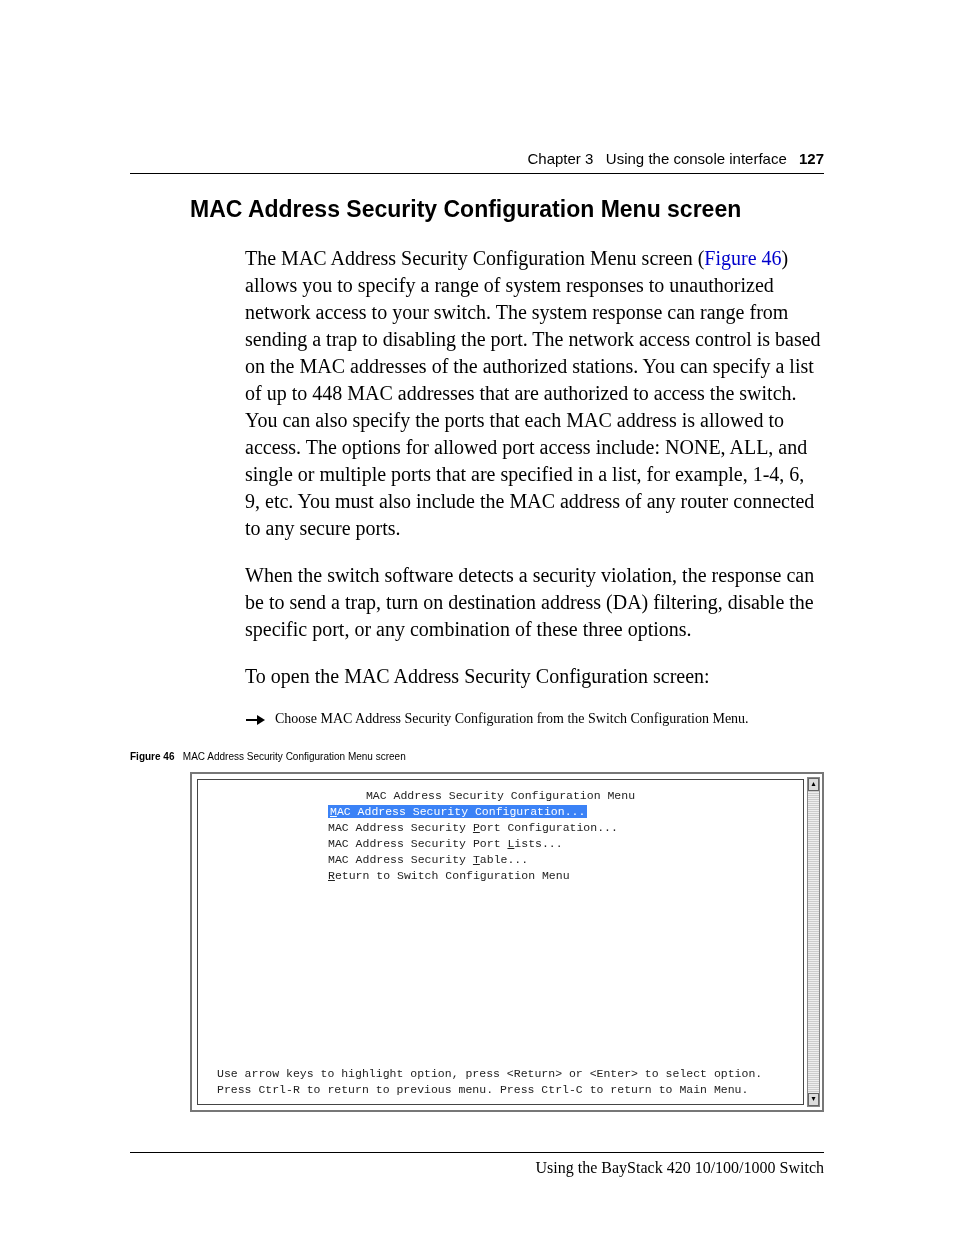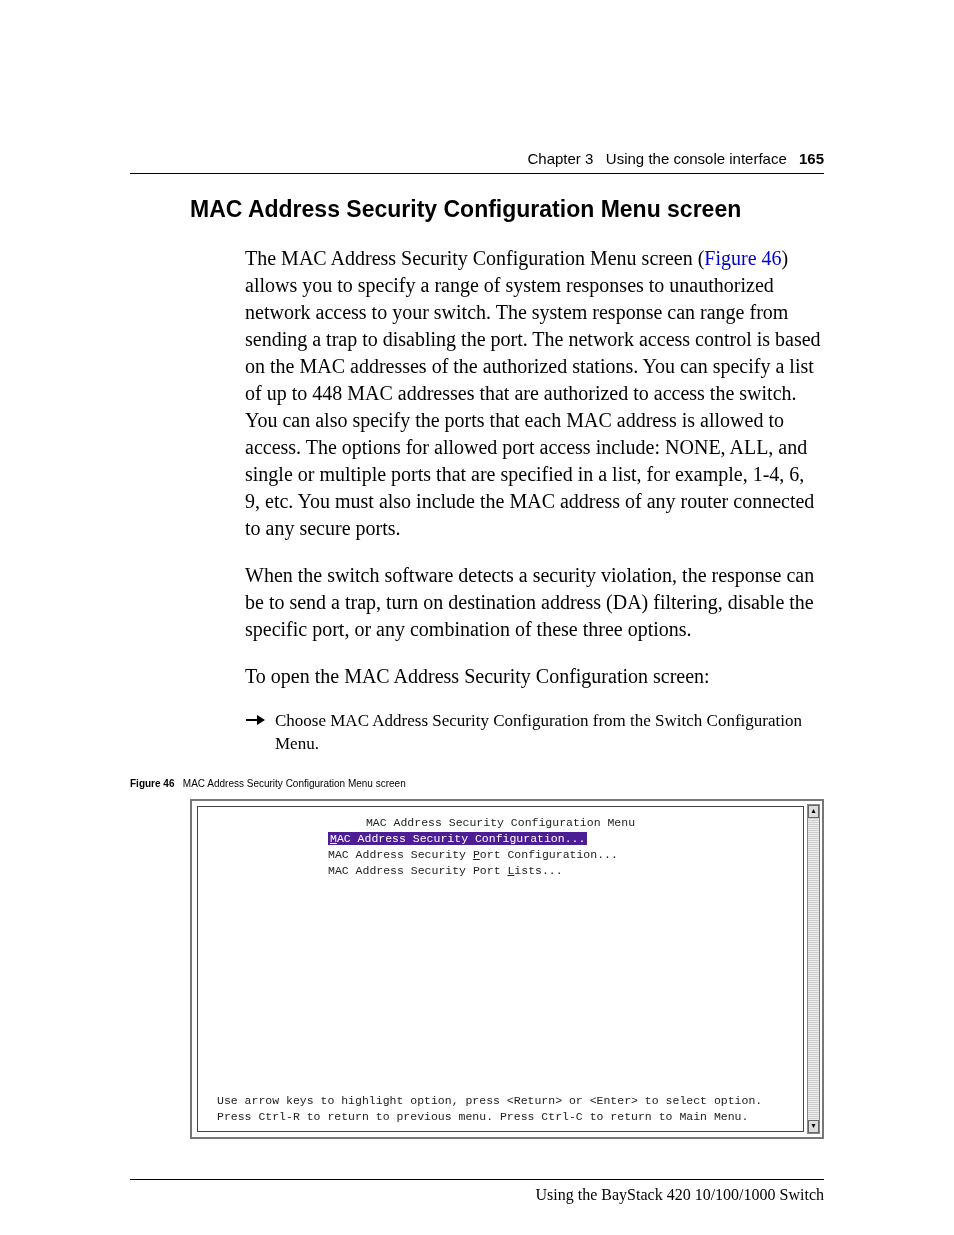--- a/index.html
+++ b/index.html
@@ -145,7 +145,7 @@
     <span>Chapter 3</span>
     &nbsp;
     <span>Using the console interface</span>
-    <span class="pagenum">165</span>
+    <span class="pagenum">127</span>
   </div>
   <hr class="top-rule">
 

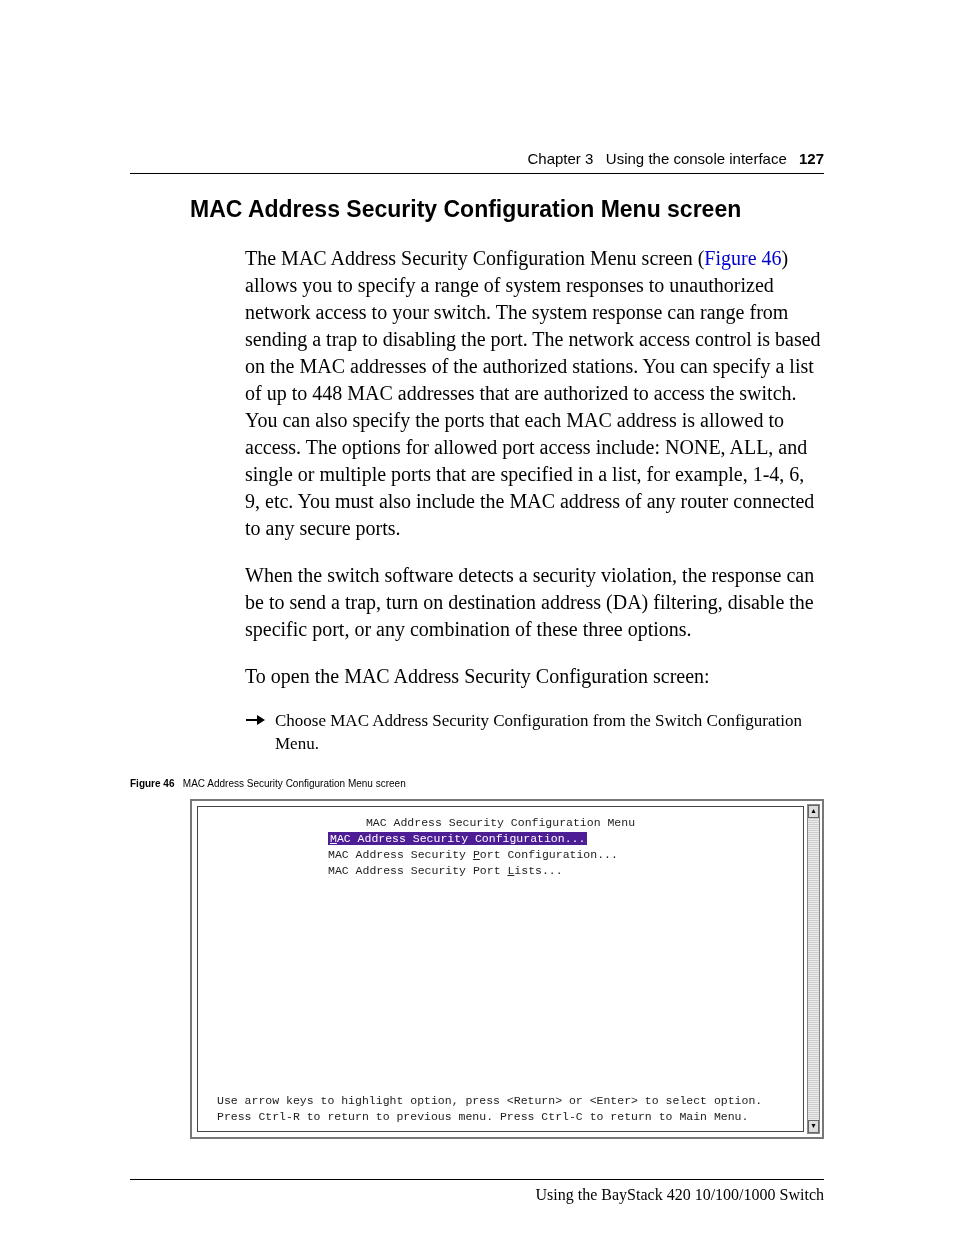--- a/index.html
+++ b/index.html
@@ -59,7 +59,7 @@
   }
   .arrow-icon svg { display: block; }
   .step-text {
-    font-size: 17px;
+    font-size: 14px;
     line-height: 1.35;
   }
   .fig-caption {

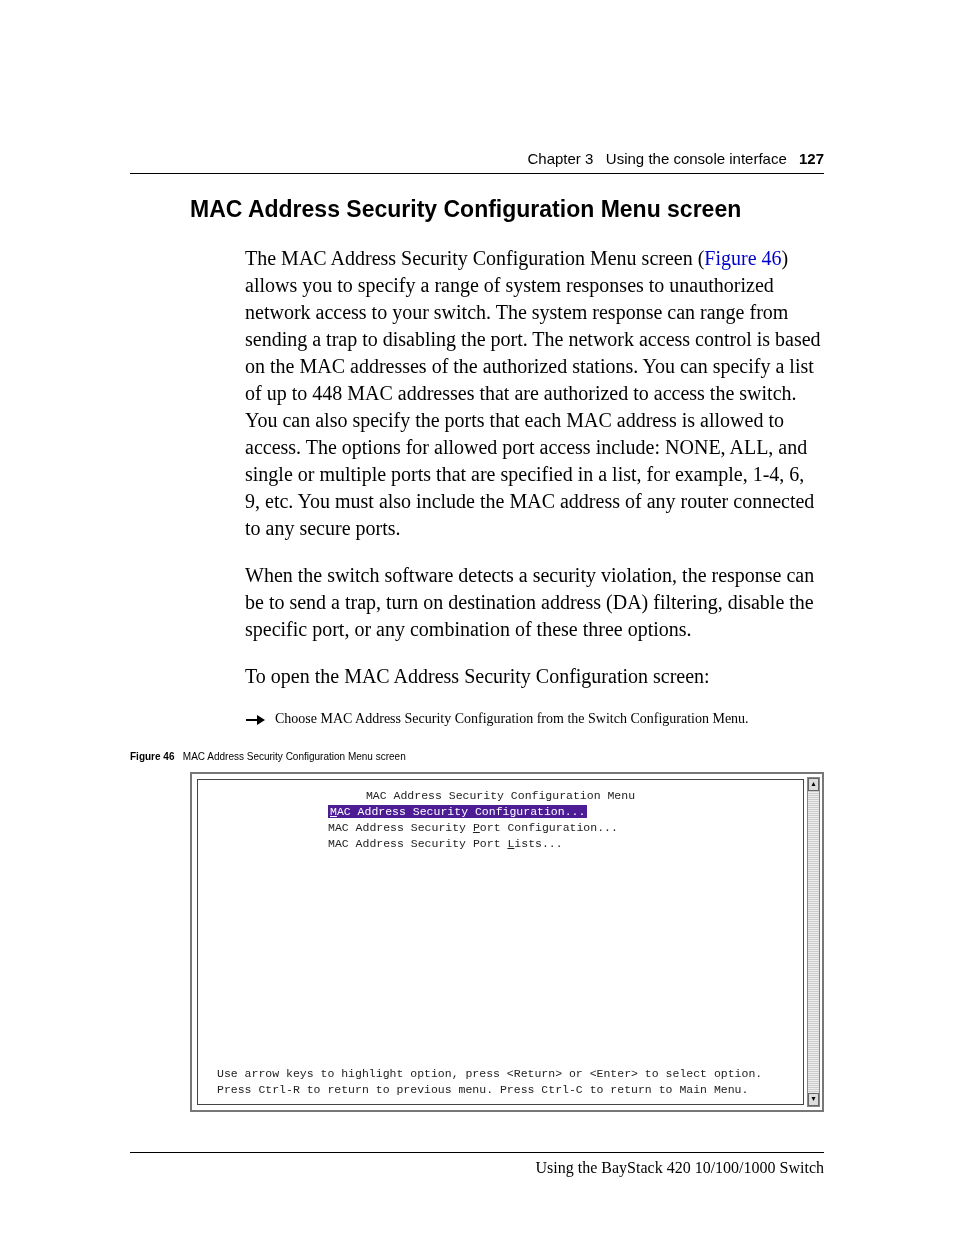--- a/index.html
+++ b/index.html
@@ -116,7 +116,7 @@
     margin-bottom: 70px;
   }
   .term-menu .hilite {
-    background: #4c1d95;
+    background: #3b82f6;
     color: #fff;
     padding: 0 2px;
   }

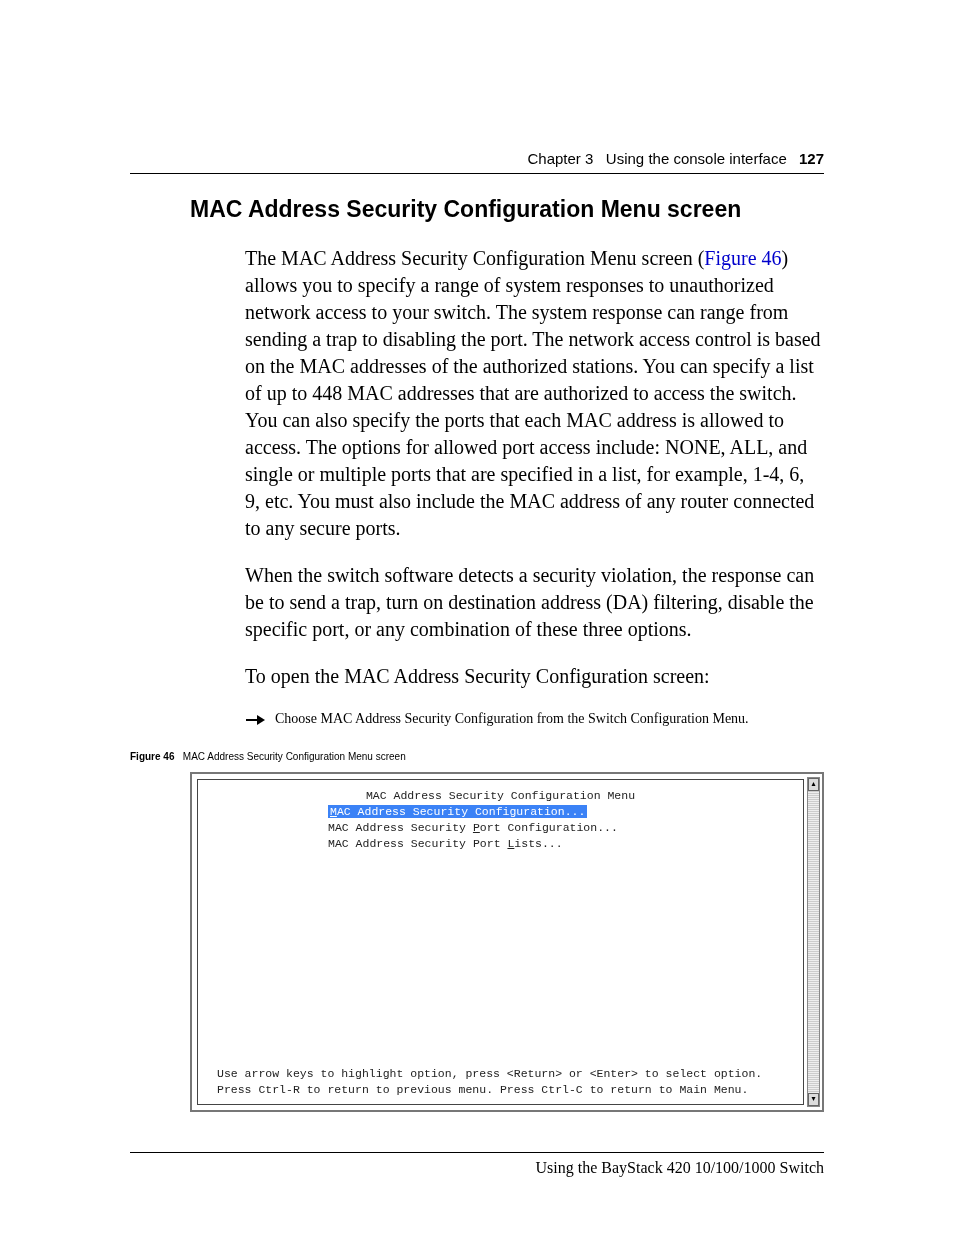--- a/index.html
+++ b/index.html
@@ -181,6 +181,7 @@
           <div><span class="hilite"><span></span><span class="u">M</span><span>AC Address Security Configuration...</span></span></div>
           <div><span><span>MAC Address Security </span><span class="u">P</span><span>ort Configuration...</span></span></div>
           <div><span><span>MAC Address Security Port </span><span class="u">L</span><span>ists...</span></span></div>
+          <div><span><span>MAC Address Security </span><span class="u">T</span><span>able...</span></span></div>
         </div>
       <div class="term-help">
         <div>Use arrow keys to highlight option, press &lt;Return&gt; or &lt;Enter&gt; to select option.</div>

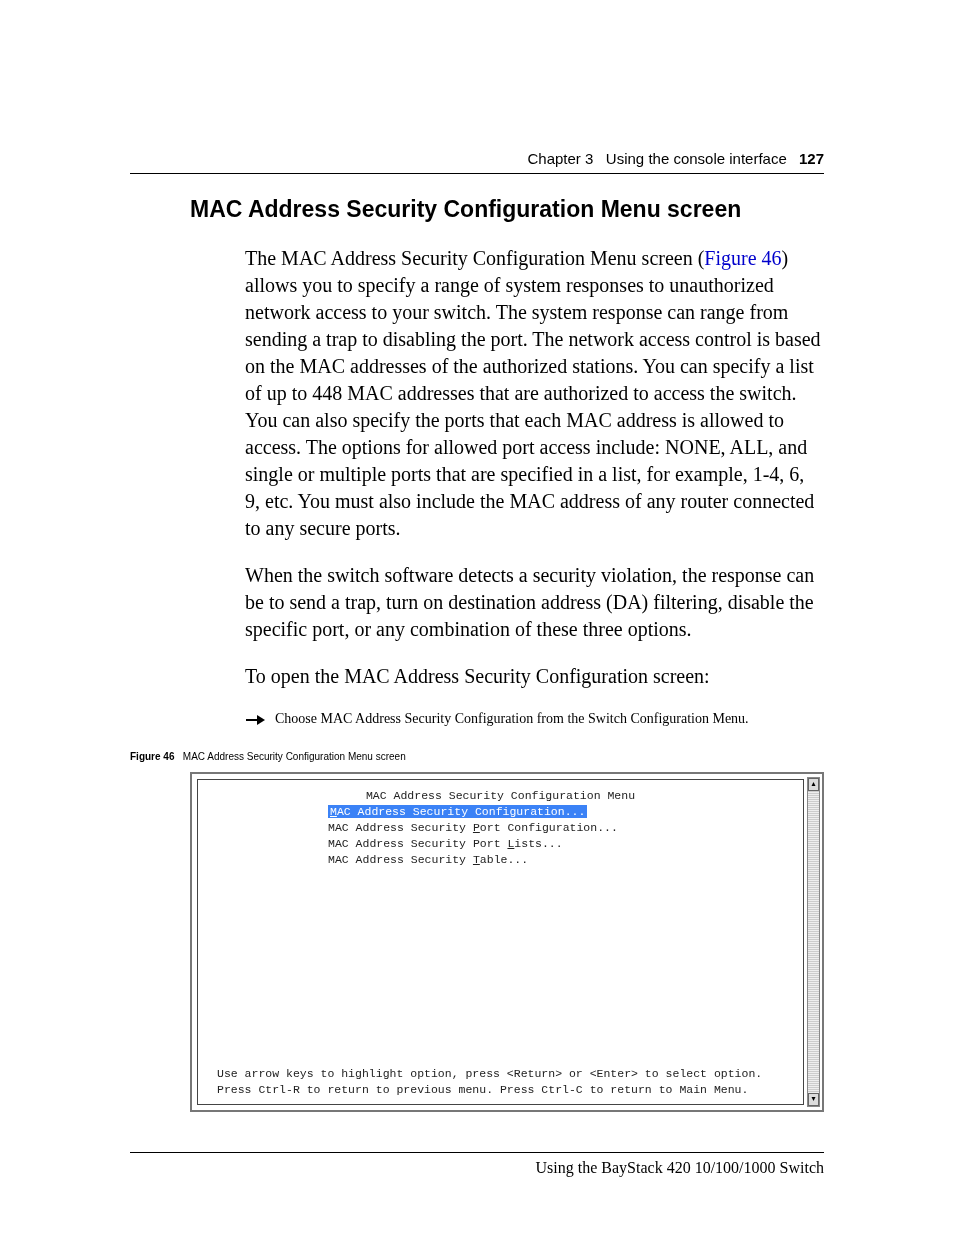--- a/index.html
+++ b/index.html
@@ -182,6 +182,7 @@
           <div><span><span>MAC Address Security </span><span class="u">P</span><span>ort Configuration...</span></span></div>
           <div><span><span>MAC Address Security Port </span><span class="u">L</span><span>ists...</span></span></div>
           <div><span><span>MAC Address Security </span><span class="u">T</span><span>able...</span></span></div>
+          <div><span><span></span><span class="u">R</span><span>eturn to Switch Configuration Menu</span></span></div>
         </div>
       <div class="term-help">
         <div>Use arrow keys to highlight option, press &lt;Return&gt; or &lt;Enter&gt; to select option.</div>

